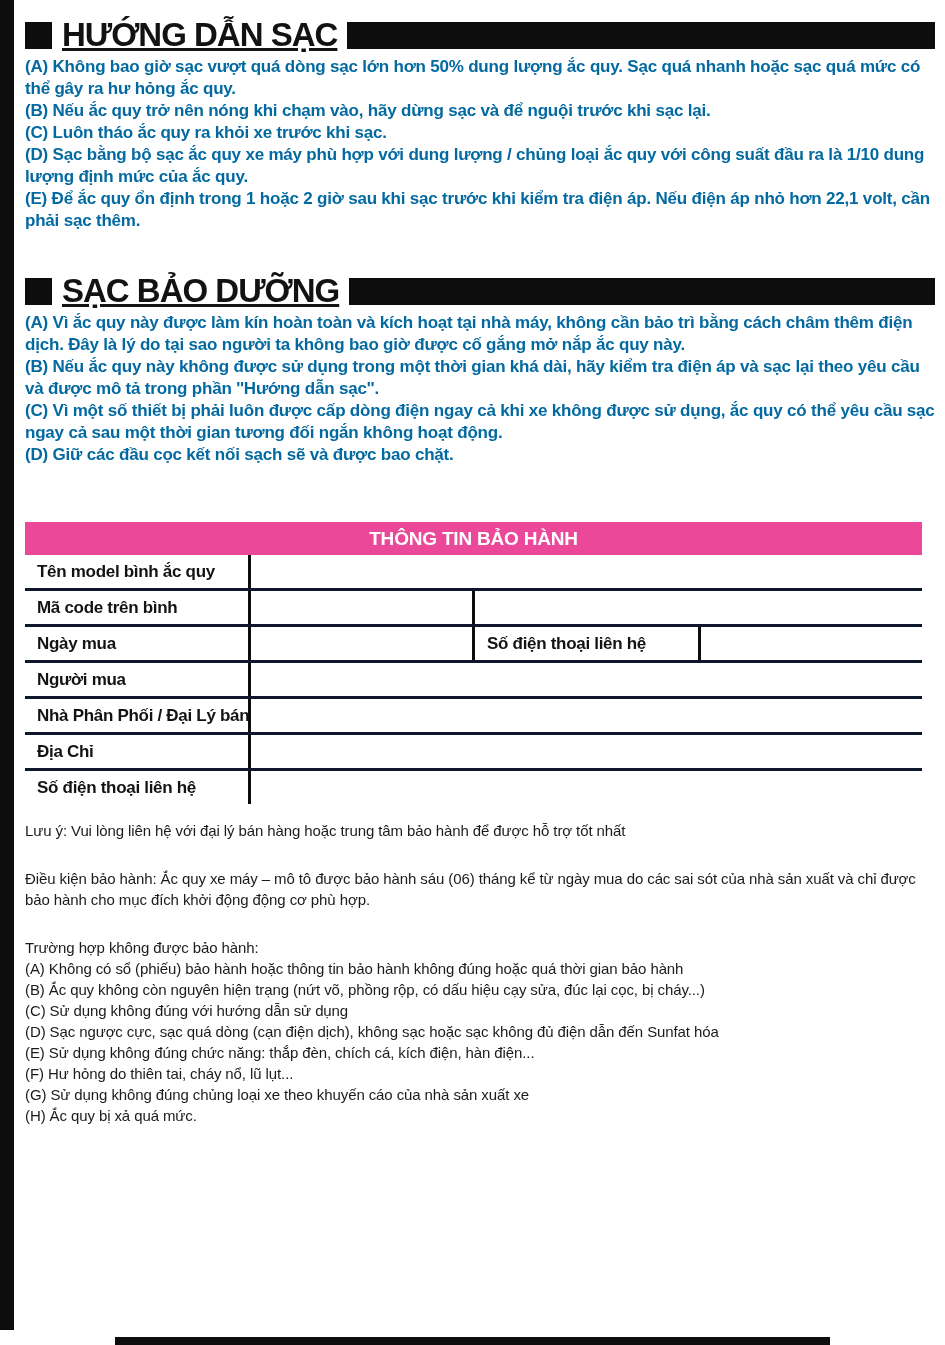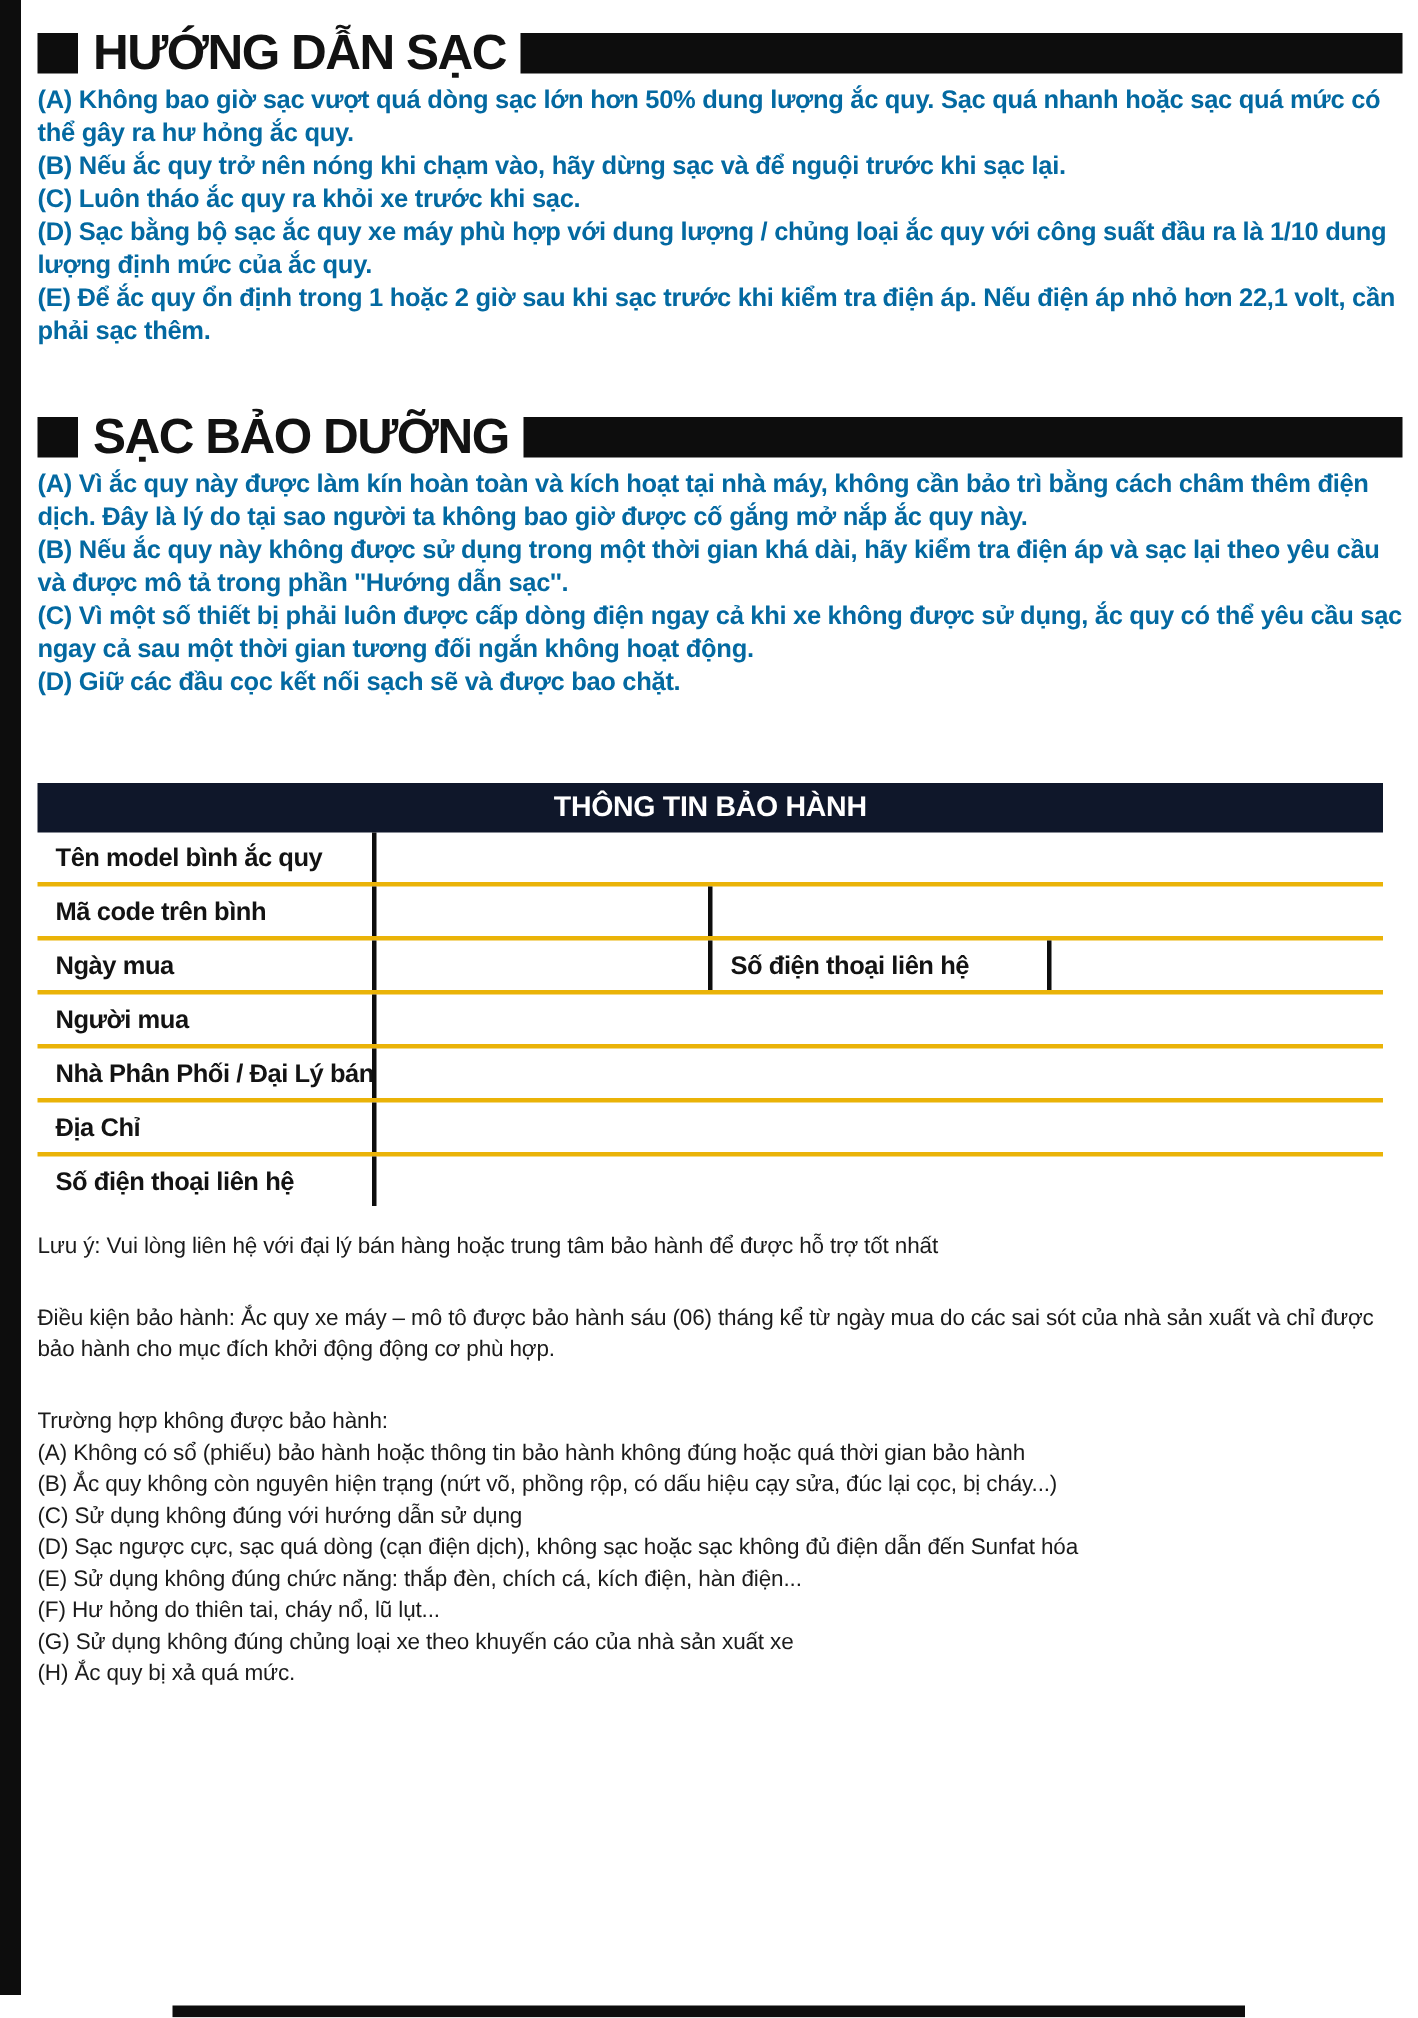--- a/index.html
+++ b/index.html
@@ -19,7 +19,7 @@
   }
   
   .sec-header{
-    display:flex;align-items:center;gap:8px;margin-top:20px;height:30px;
+    display:flex;align-items:center;gap:8px;margin-top:20px;height:30px;text-decoration:underline;
   }
   .sec-square{width:27px;height:27px;background:#0d0d0d;flex:0 0 auto;}
   .sec-title{

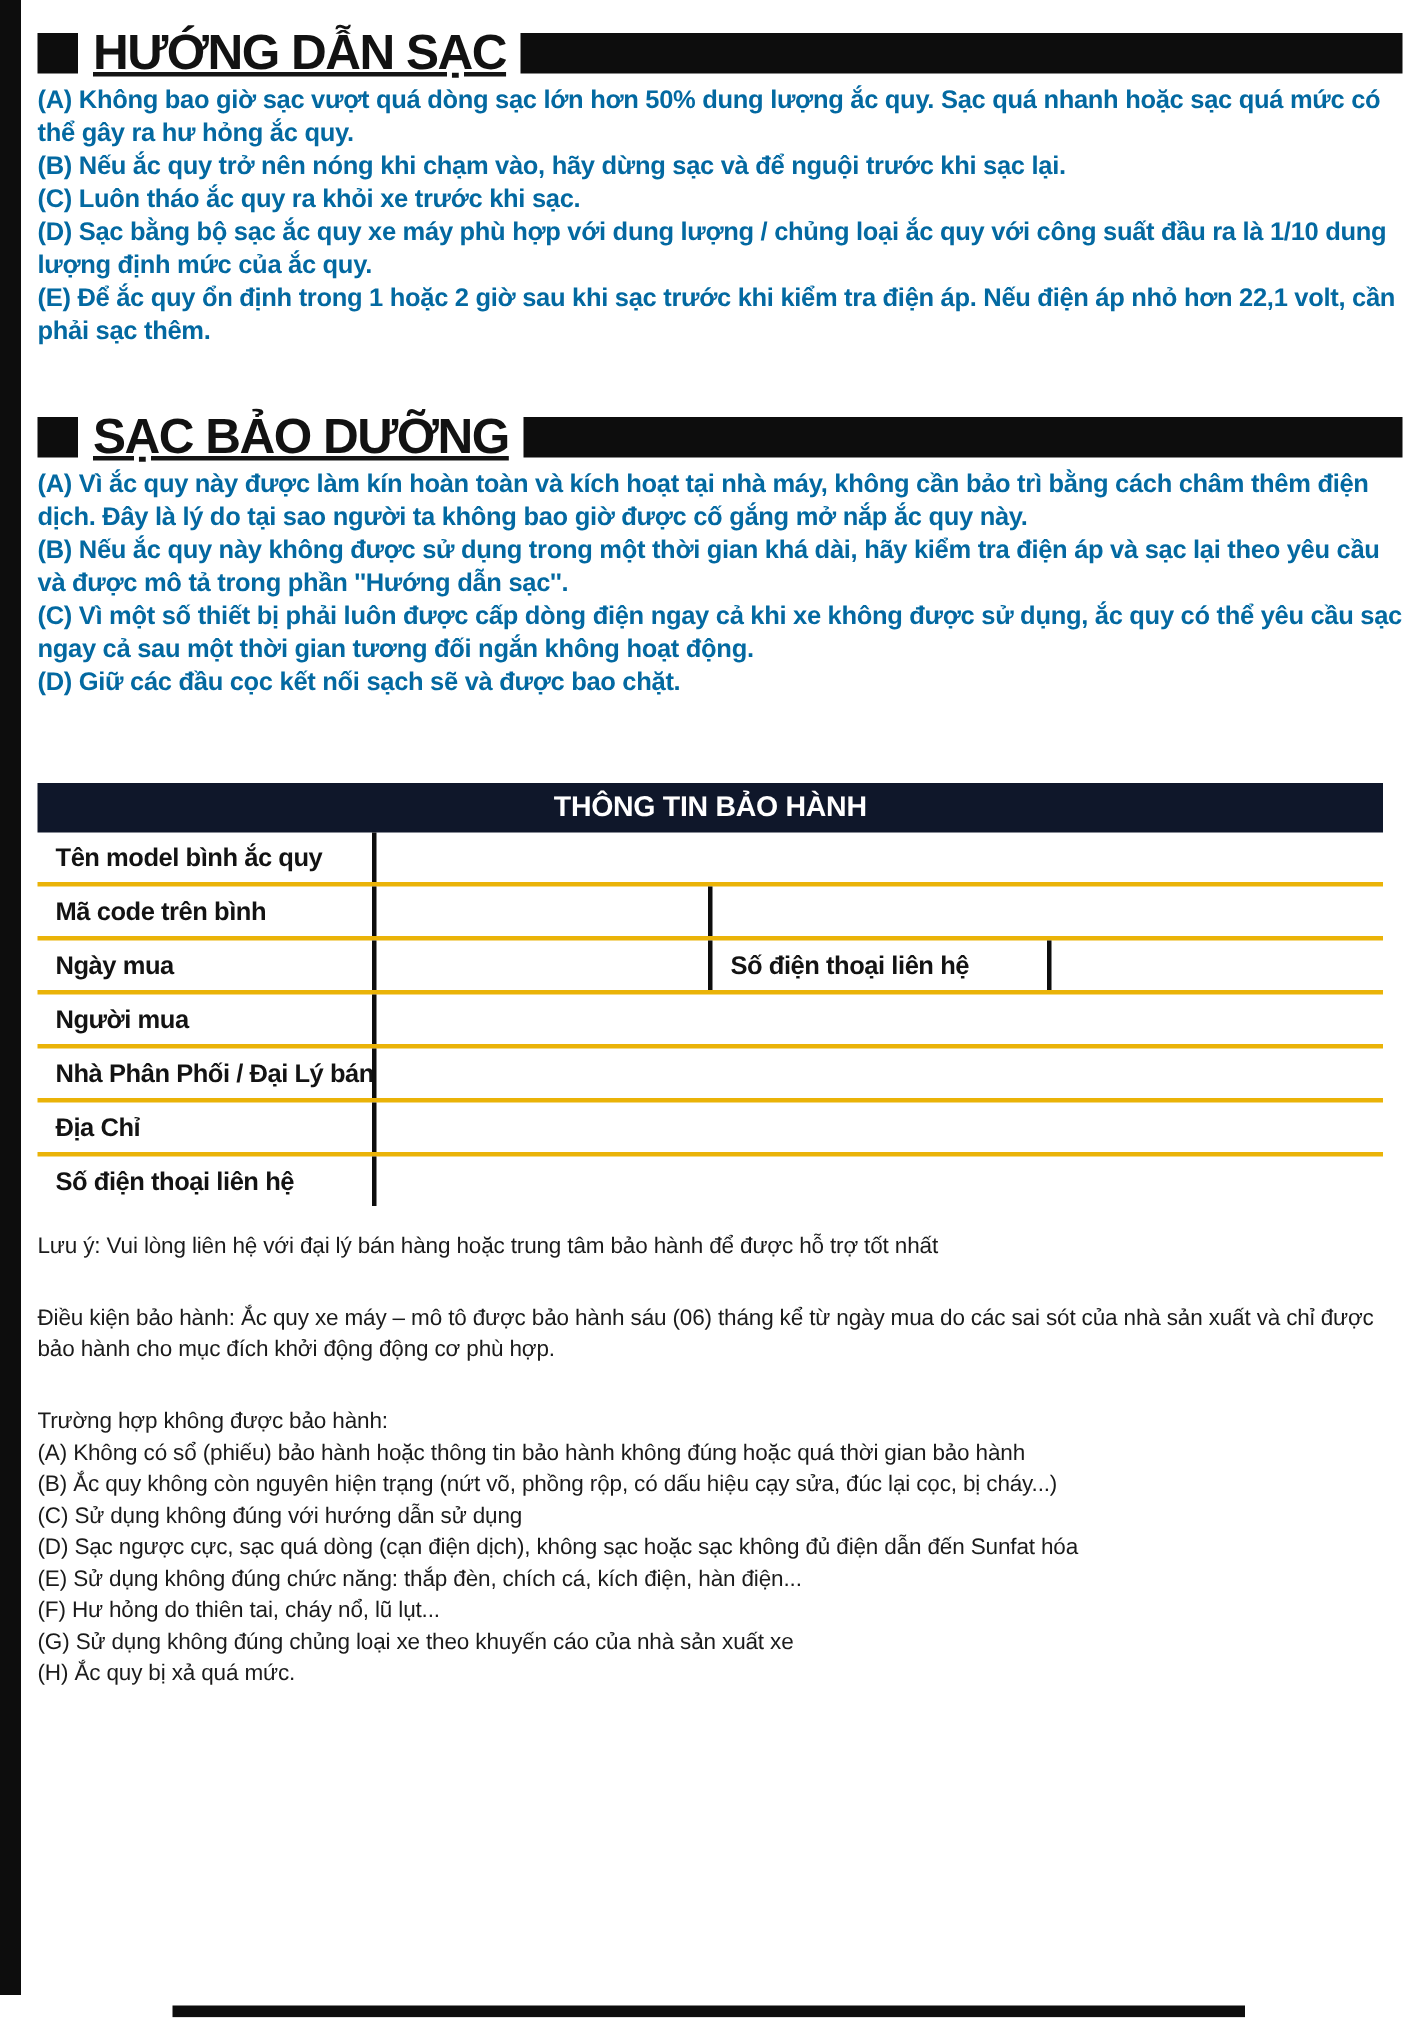--- a/index.html
+++ b/index.html
@@ -38,7 +38,7 @@
   
   .wtable{width:897px;border-collapse:collapse;}
   .wtable-header{
-    background:#0f172a;color:#ffffff;text-align:center;
+    background:#ec4899;color:#ffffff;text-align:center;
     font-size:19px;font-weight:700;height:33px;line-height:33px;
     letter-spacing:-0.2px;
   }

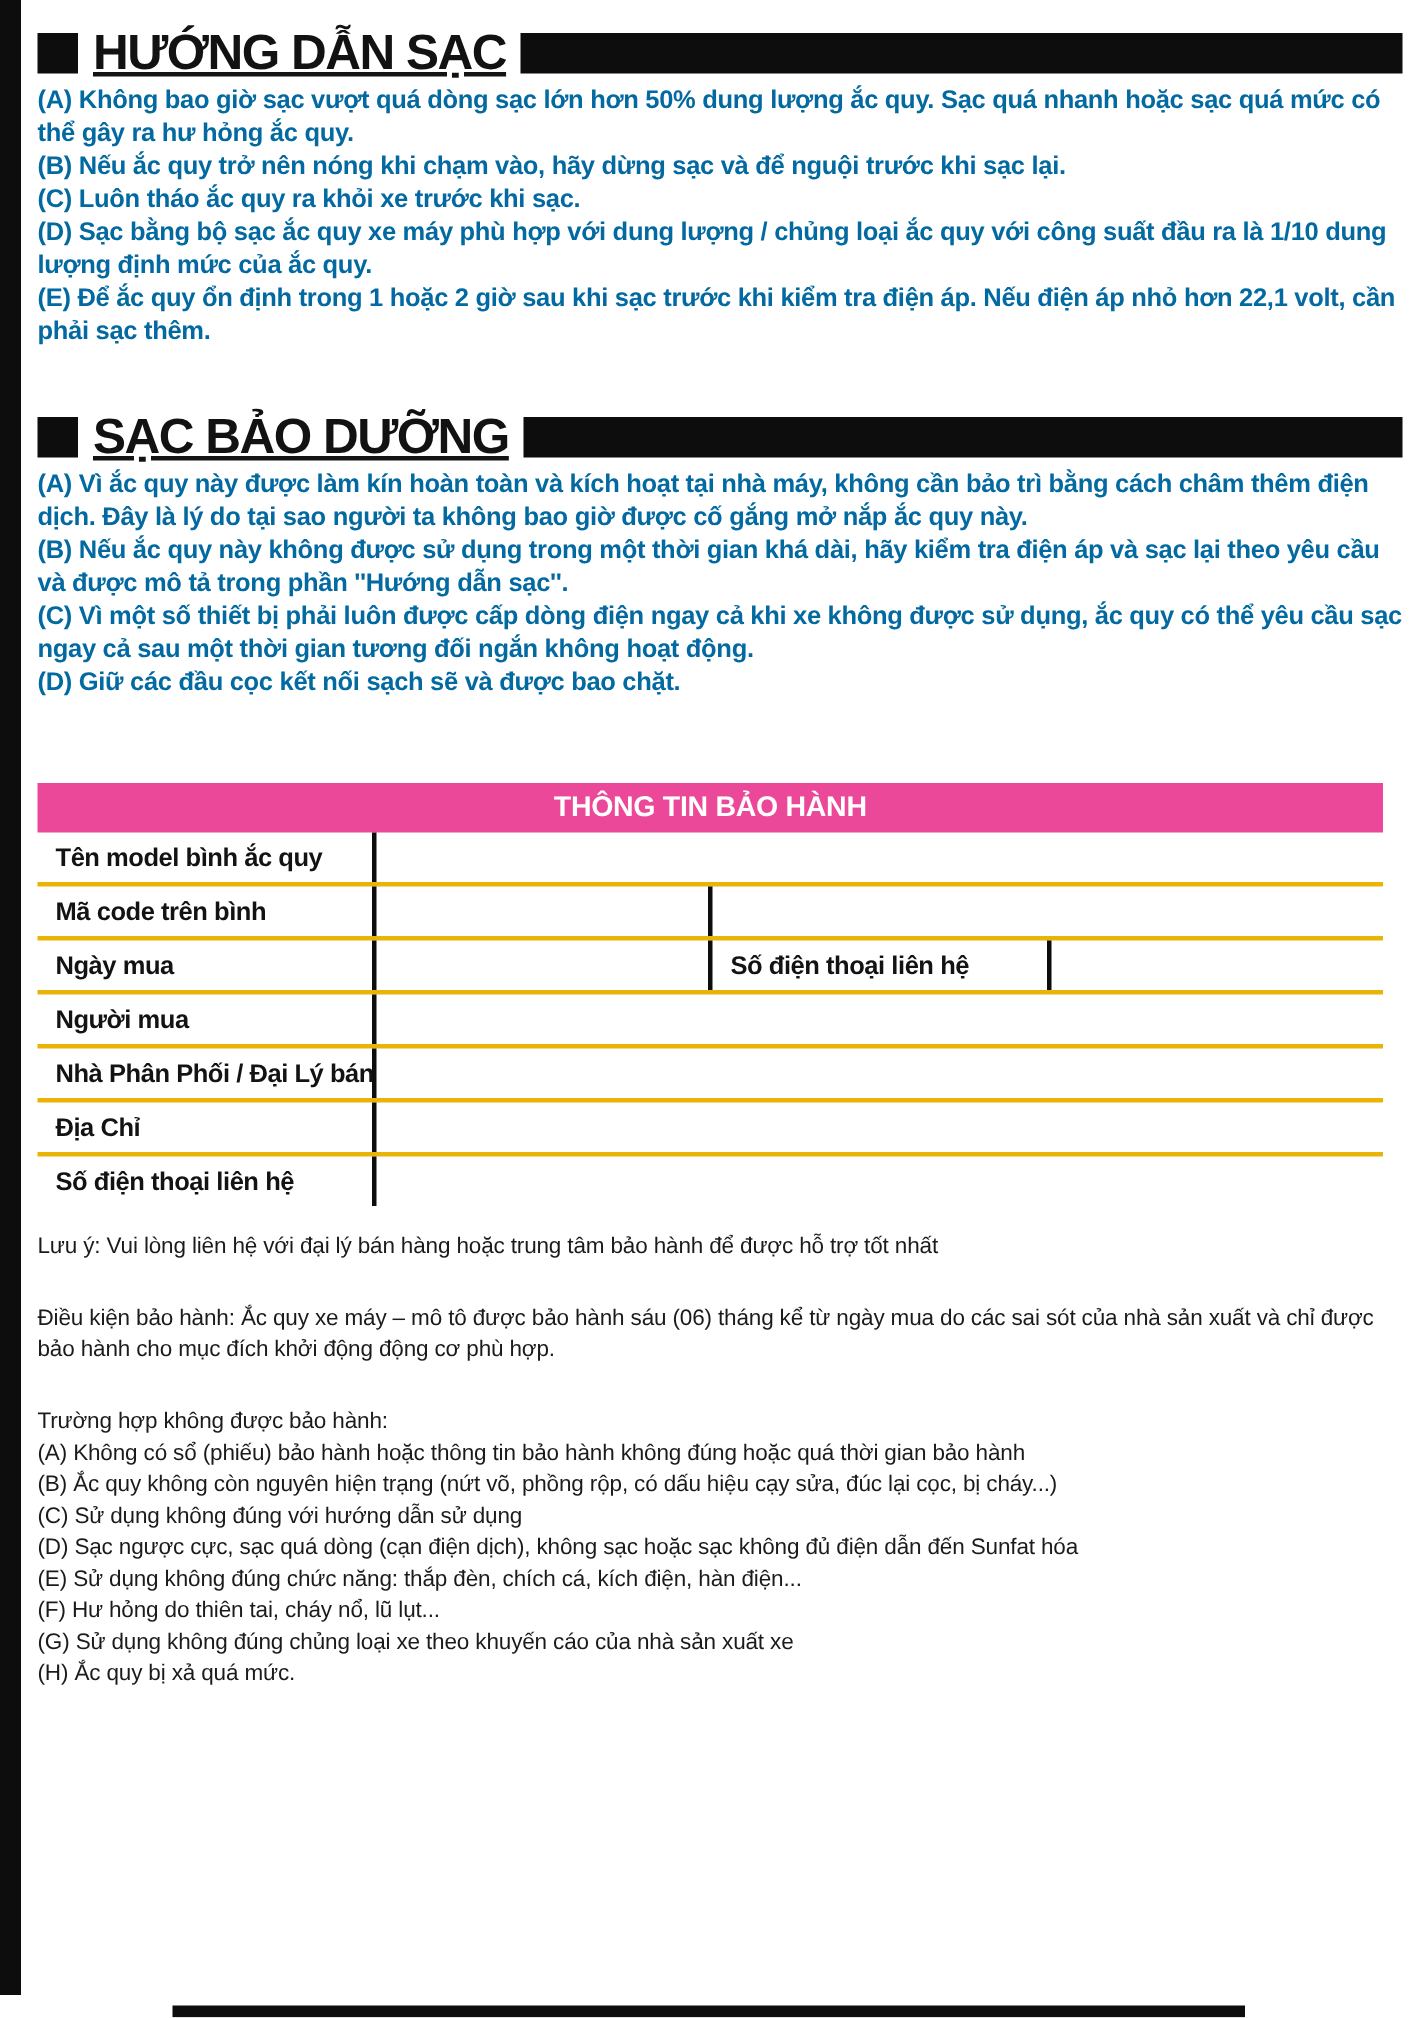--- a/index.html
+++ b/index.html
@@ -43,7 +43,7 @@
     letter-spacing:-0.2px;
   }
   .wrow{display:grid;grid-template-columns:223px 224px 226px 224px;height:33px;}
-  .wrow + .wrow{border-top:3px solid #eab308;}
+  .wrow + .wrow{border-top:3px solid #0f172a;}
   .wcell{
     display:flex;align-items:center;
     font-size:17px;font-weight:700;letter-spacing:-0.3px;color:#131313;

